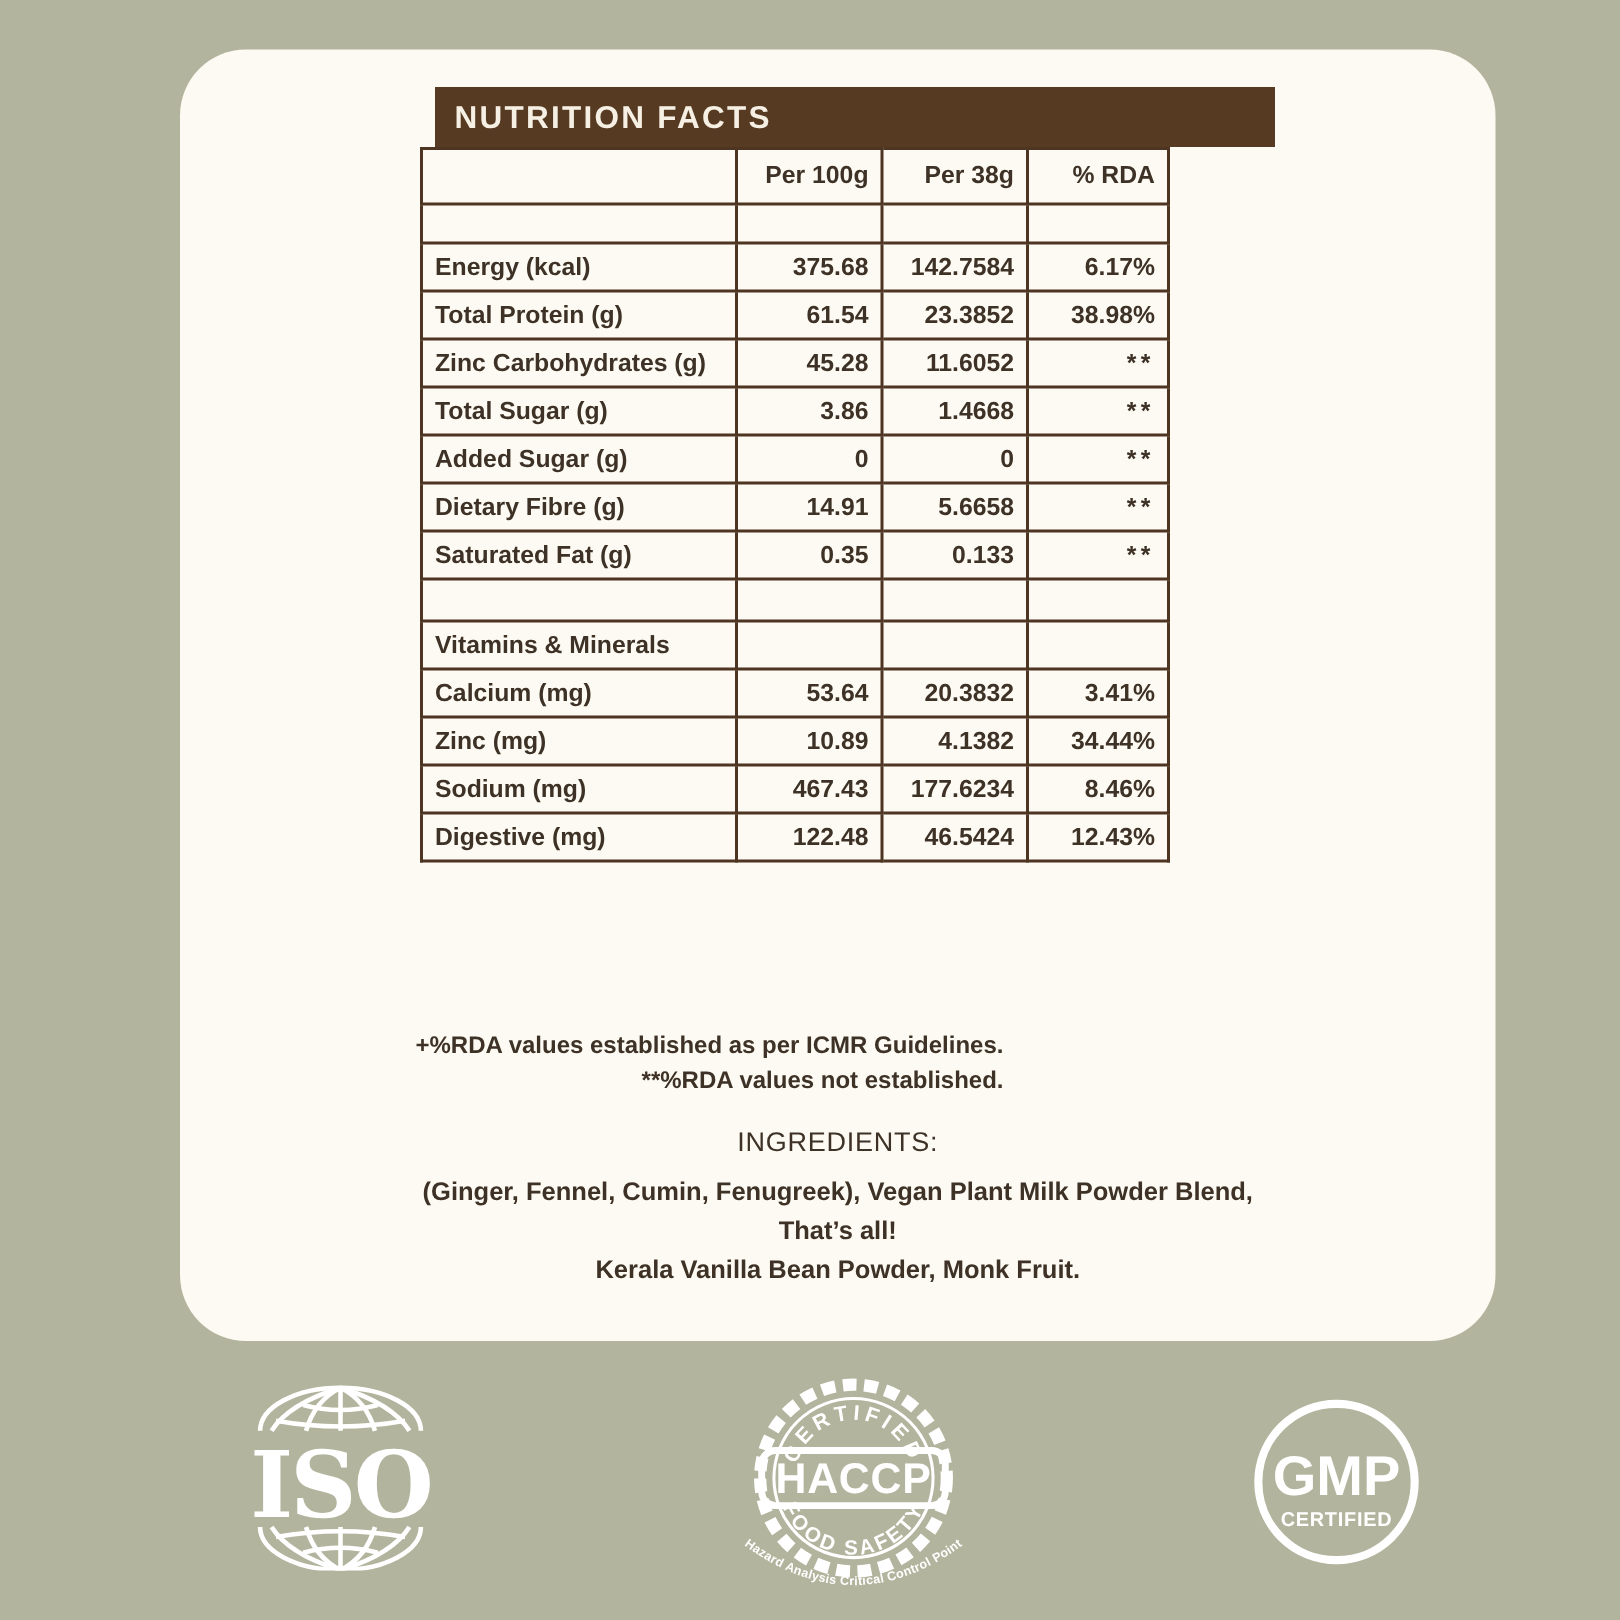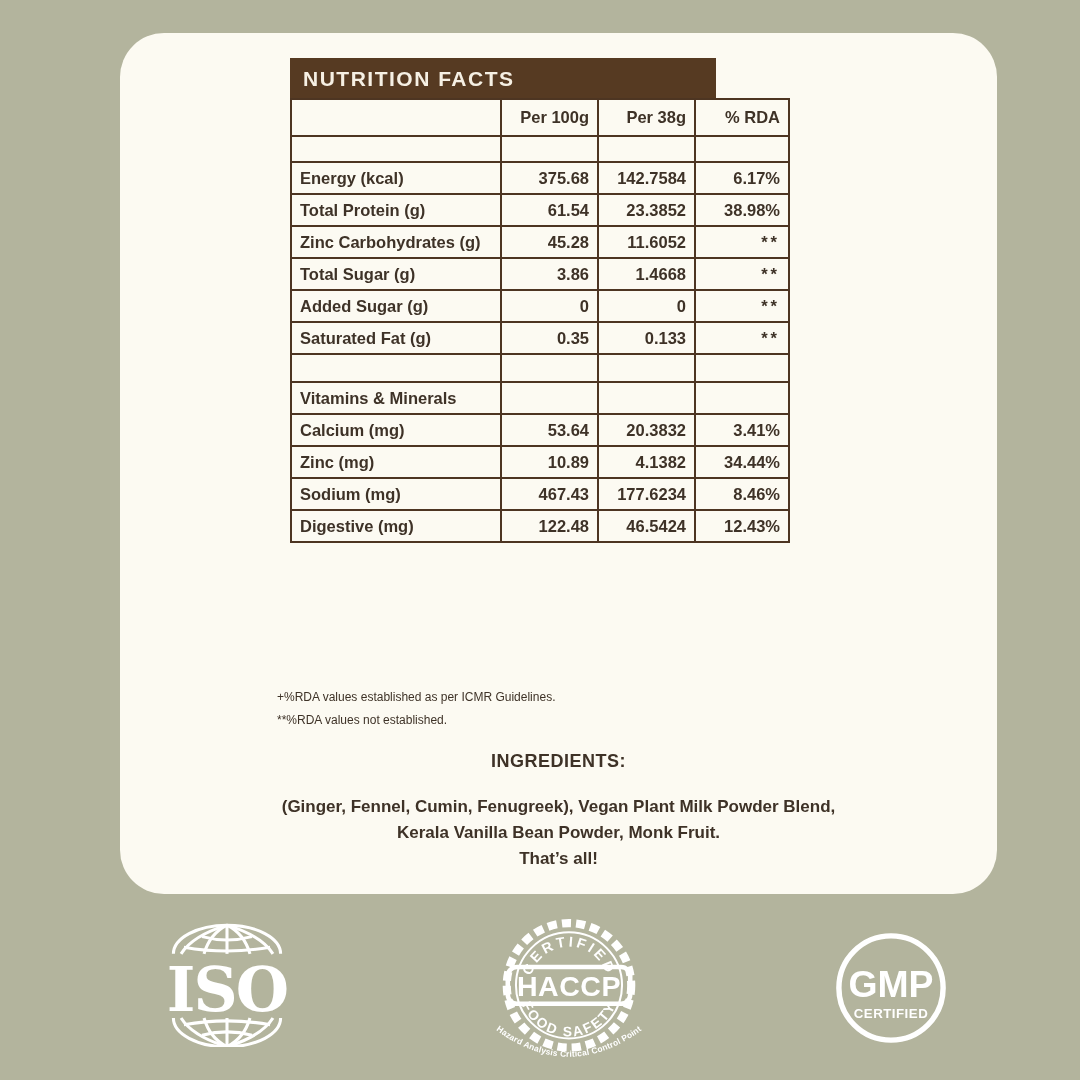--- a/index.html
+++ b/index.html
@@ -23,7 +23,7 @@
     background:var(--card);border-radius:44px;
   }
   .title-bar{
-    position:absolute;left:290px;top:58px;width:426px;height:40px;
+    position:absolute;left:290px;top:58px;width:560px;height:40px;
     background:var(--brown);color:var(--title-ink);
     font-size:21px;font-weight:bold;letter-spacing:1.5px;
     line-height:41px;padding-left:13px;box-sizing:border-box;

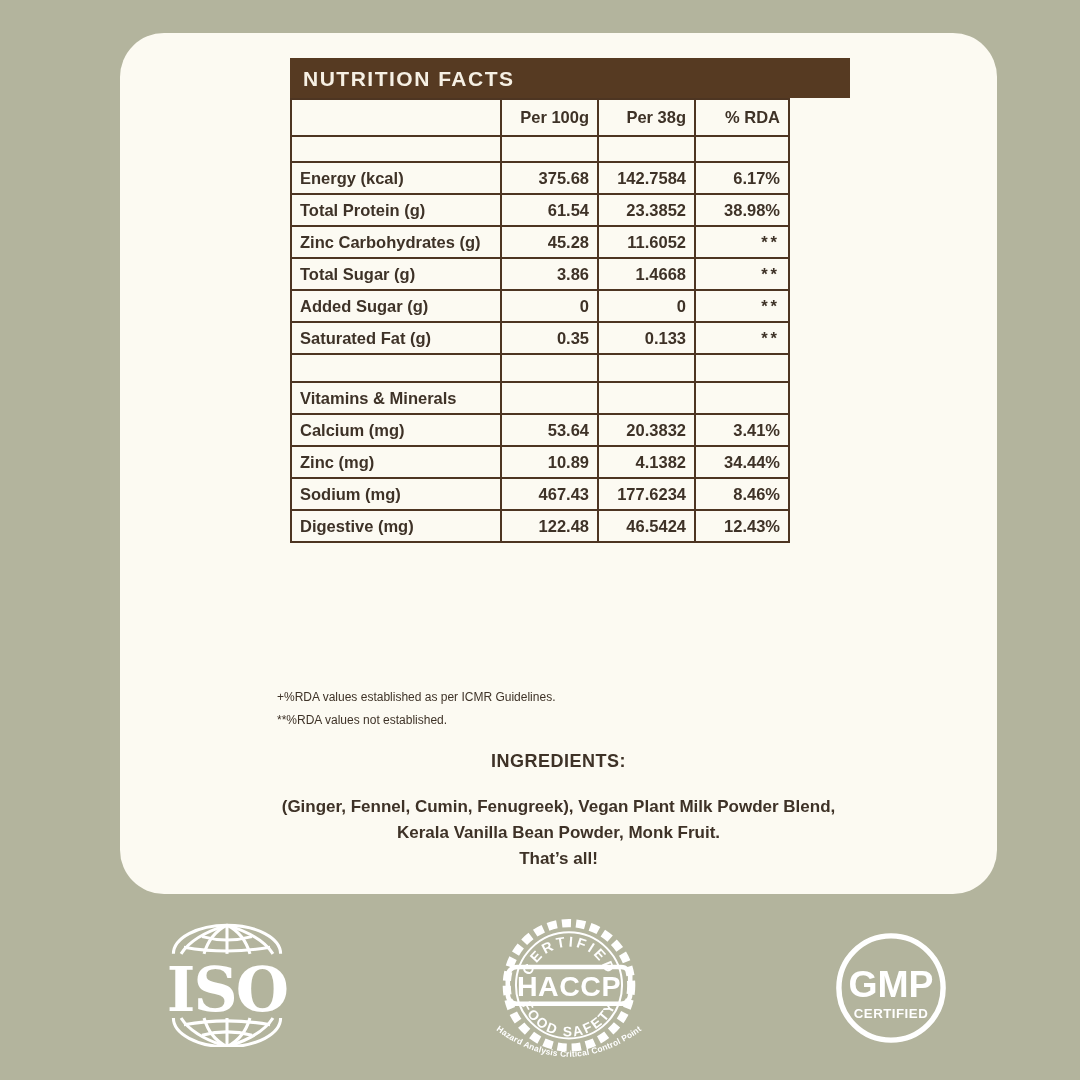--- a/index.html
+++ b/index.html
@@ -30,7 +30,7 @@
     white-space:nowrap;
   }
   table.nutrition{
-    position:absolute;left:290px;top:98px;width:498px;
+    position:absolute;left:280px;top:98px;width:498px;
     border-collapse:collapse;table-layout:fixed;
   }
   table.nutrition td{

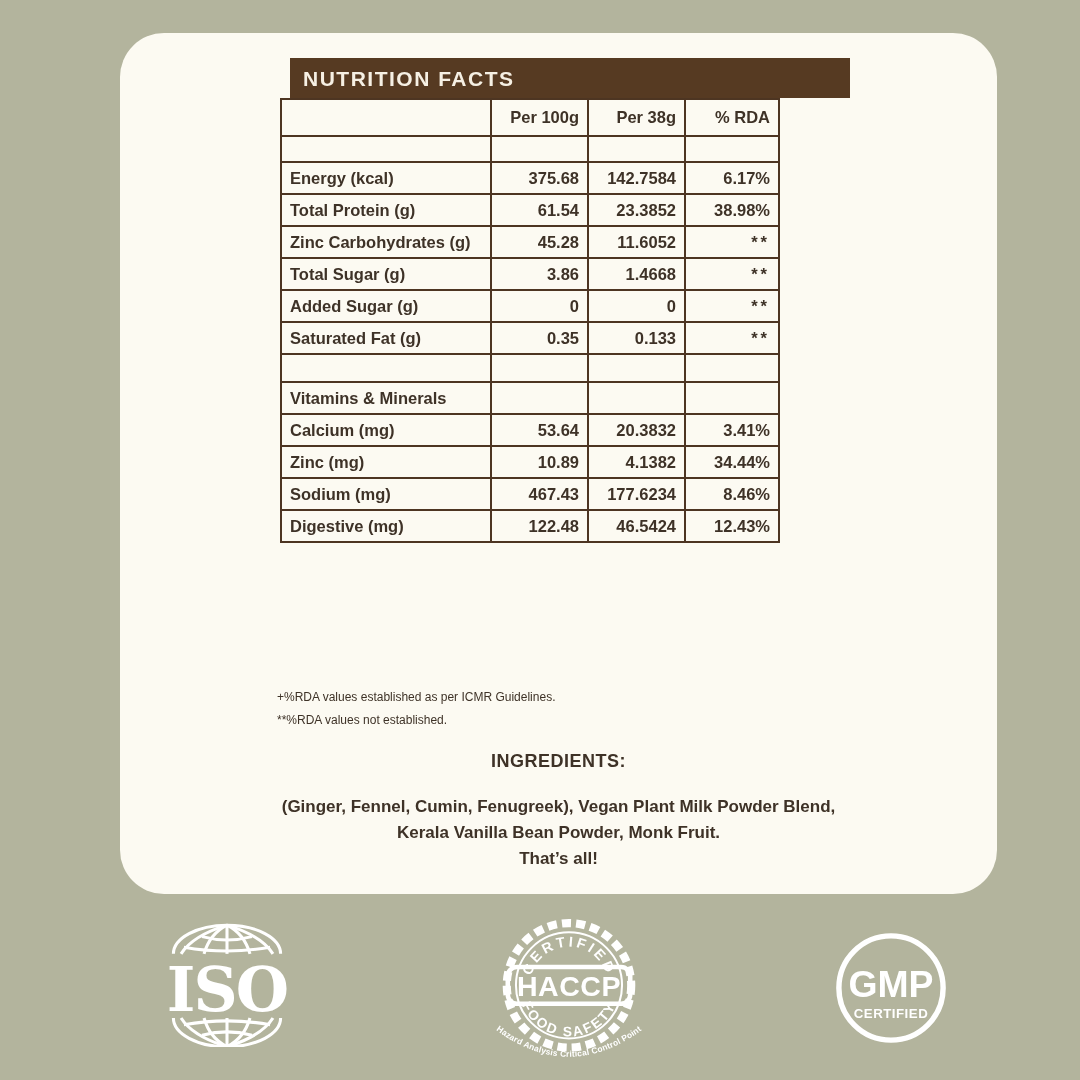--- a/index.html
+++ b/index.html
@@ -114,6 +114,12 @@
     <td class="lbl">Added Sugar (g)</td>
     <td class="num">0</td>
     <td class="num">0</td>
+    <td class="num stars">**</td>
+  </tr>
+  <tr class="r">
+    <td class="lbl">Dietary Fibre (g)</td>
+    <td class="num">14.91</td>
+    <td class="num">5.6658</td>
     <td class="num stars">**</td>
   </tr>
   <tr class="r">

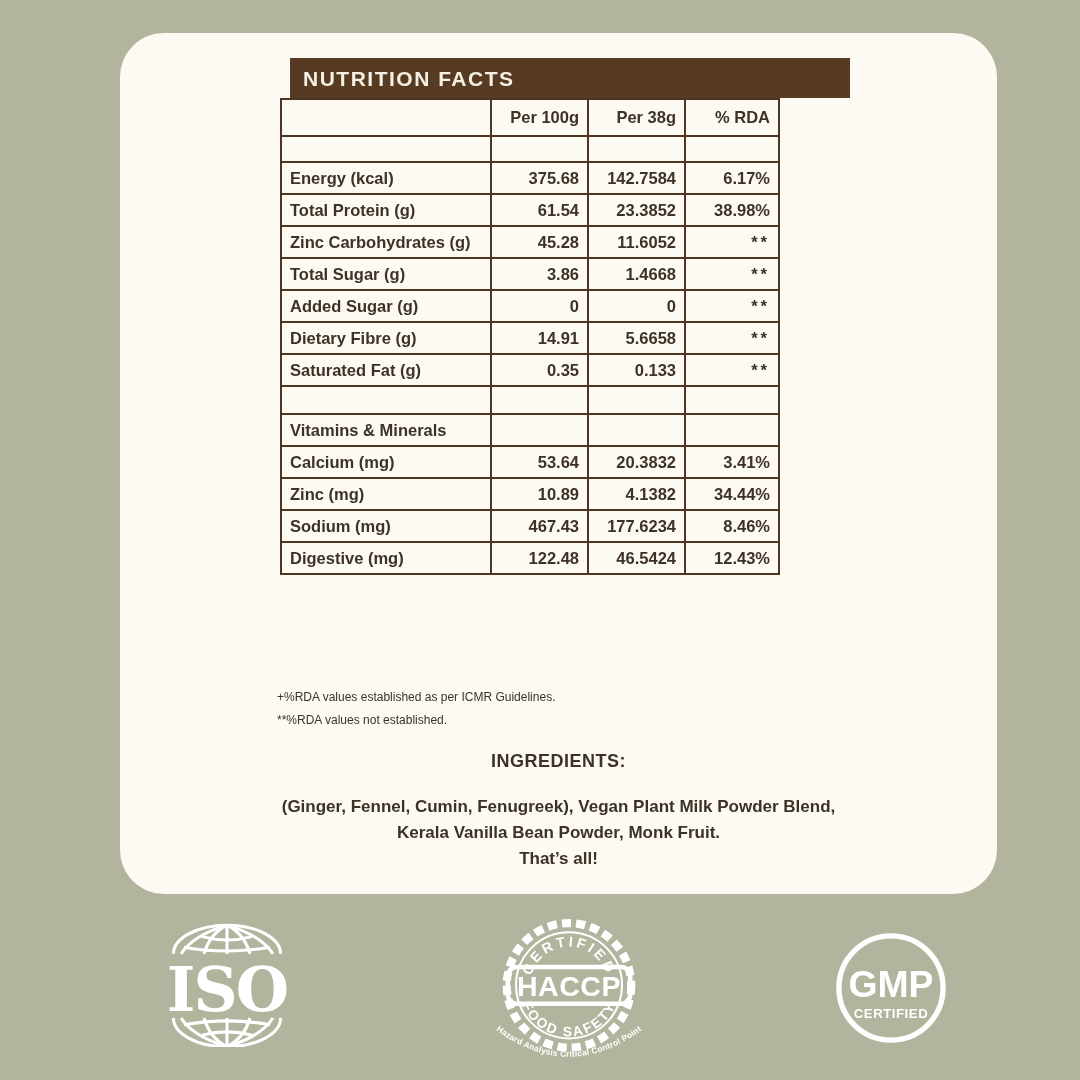--- a/index.html
+++ b/index.html
@@ -47,7 +47,7 @@
   td.stars{letter-spacing:3px;}
   .footnotes{
     position:absolute;left:277px;top:686px;
-    font-size:12px;font-weight:normal;line-height:23px;color:var(--ink);
+    font-size:16px;font-weight:bold;line-height:23px;color:var(--ink);text-align:right;
   }
   .ingredients{
     position:absolute;left:120px;top:751px;width:877px;

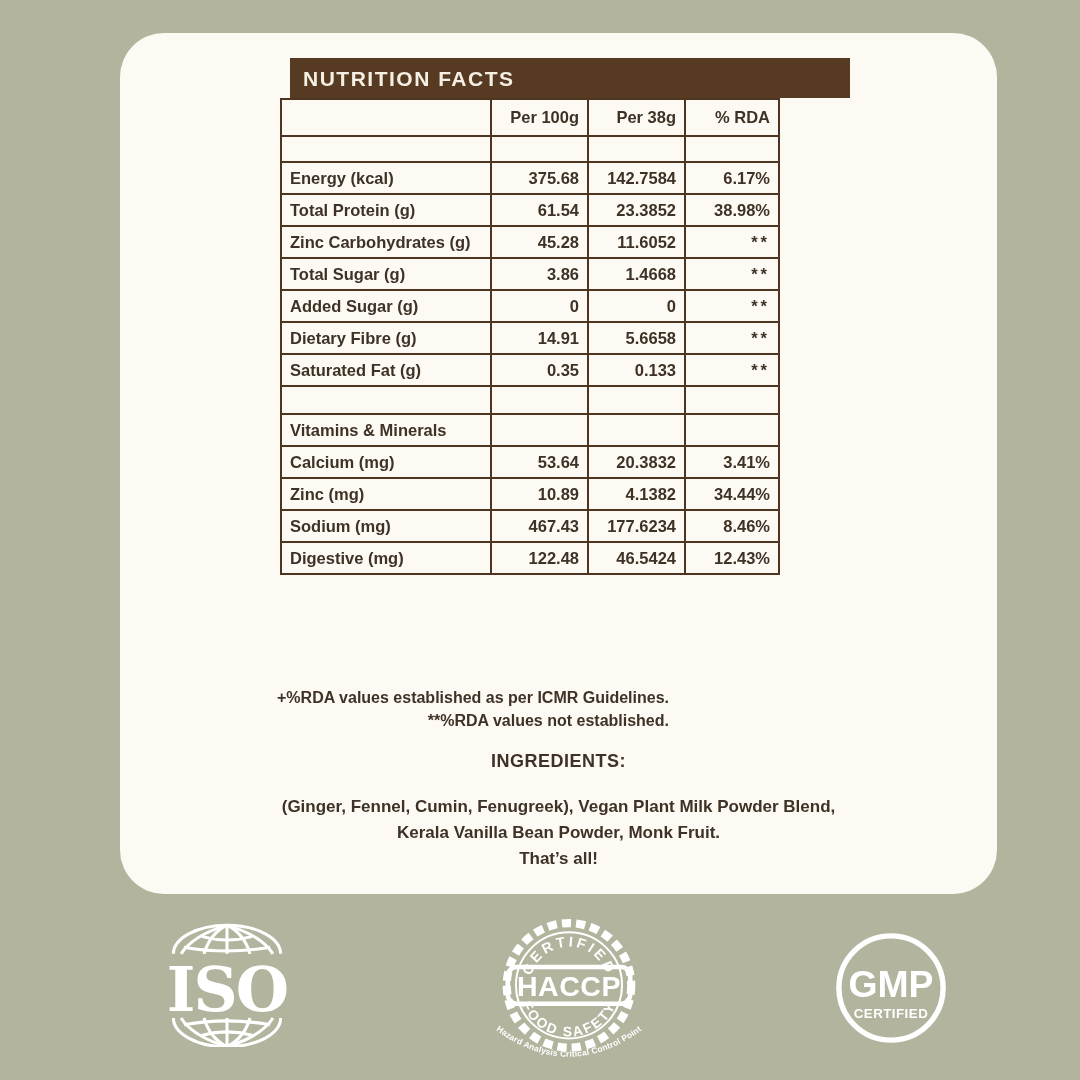--- a/index.html
+++ b/index.html
@@ -53,7 +53,7 @@
     position:absolute;left:120px;top:751px;width:877px;
     text-align:center;color:var(--ink);
   }
-  .ingredients .head{font-size:18px;font-weight:bold;letter-spacing:.5px;margin-bottom:22px;}
+  .ingredients .head{font-size:18px;font-weight:normal;letter-spacing:.5px;margin-bottom:10px;}
   .ingredients .line{font-size:17px;font-weight:600;line-height:26px;}
   .badge{position:absolute;}
   .badge text, .badge textPath{fill:var(--badge);}

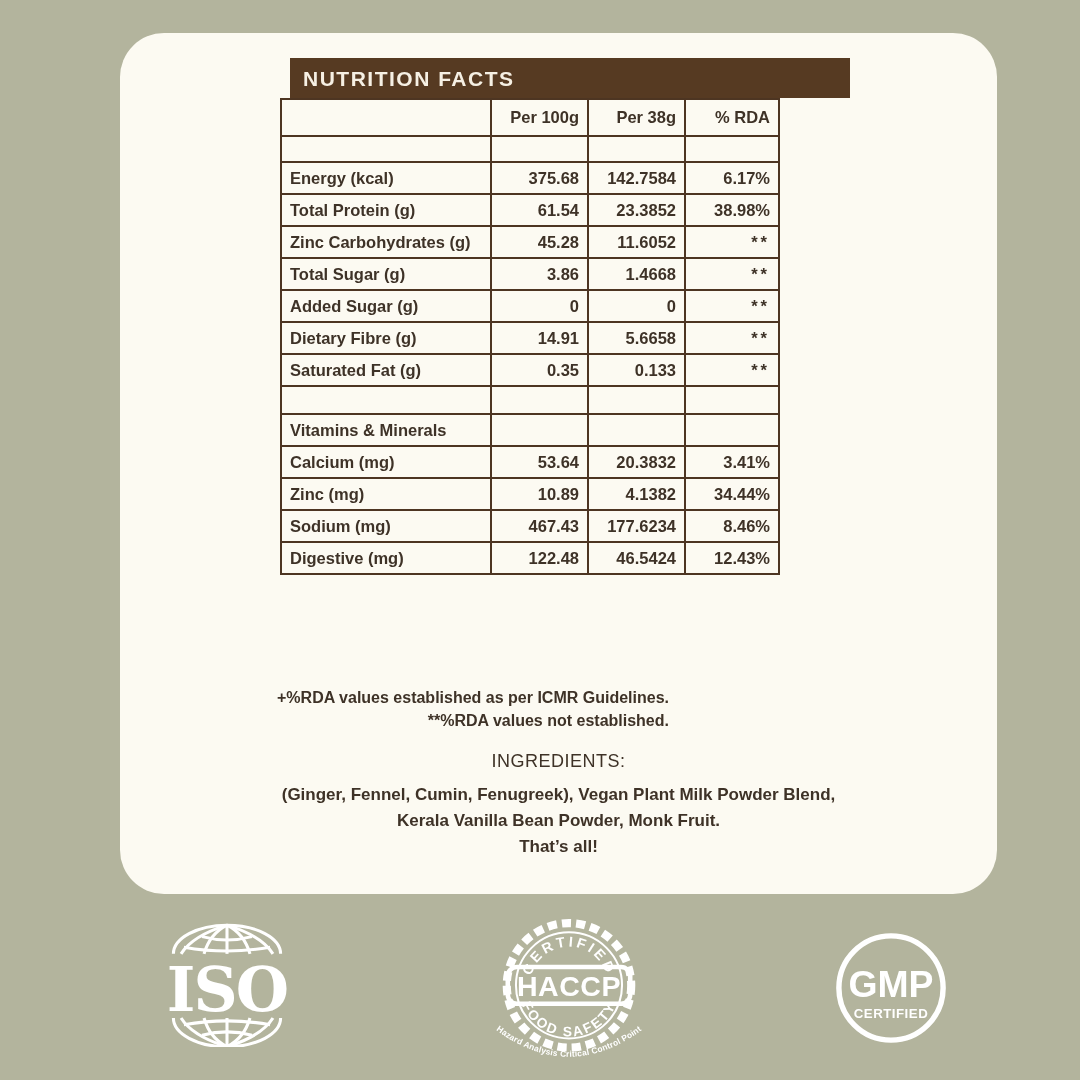--- a/index.html
+++ b/index.html
@@ -175,8 +175,8 @@
 <div class="ingredients">
   <div class="head">INGREDIENTS:</div>
   <div class="line">(Ginger, Fennel, Cumin, Fenugreek), Vegan Plant Milk Powder Blend,</div>
+  <div class="line">That’s all!</div>
   <div class="line">Kerala Vanilla Bean Powder, Monk Fruit.</div>
-  <div class="line">That’s all!</div>
 </div>
 
 <svg class="badge" style="left:160px;top:922px;" width="134" height="125" viewBox="0 0 140 130">

